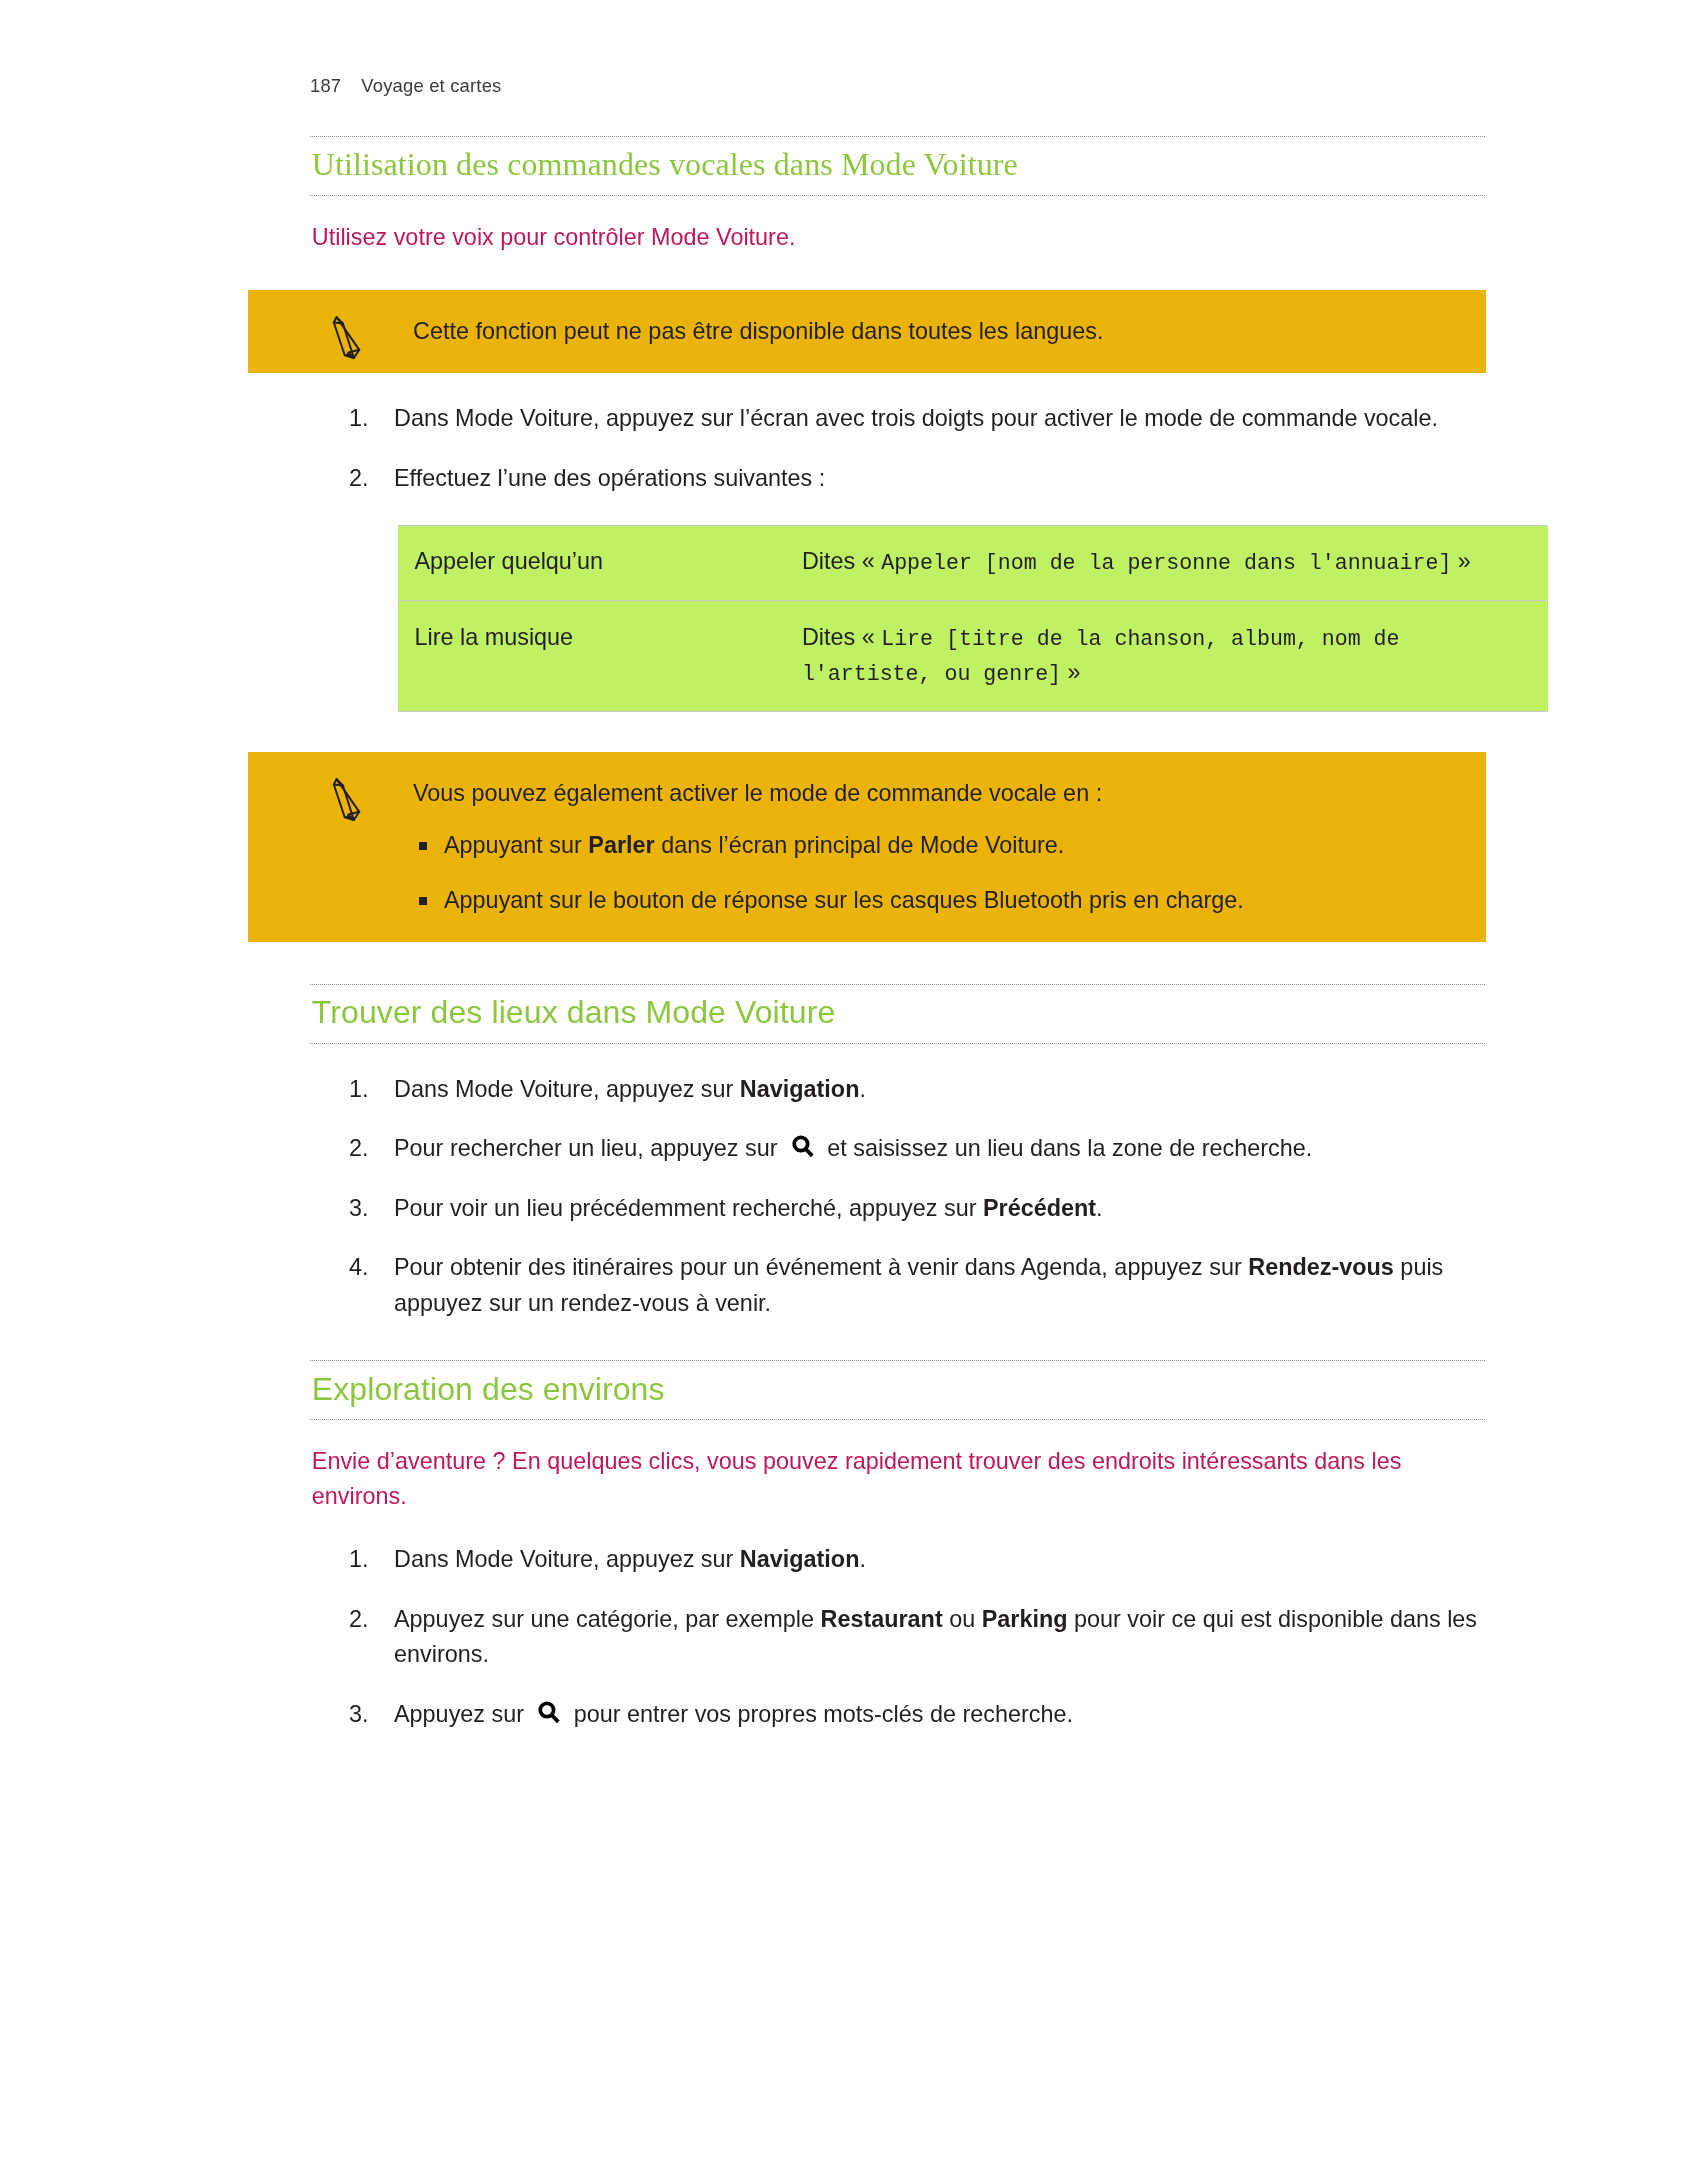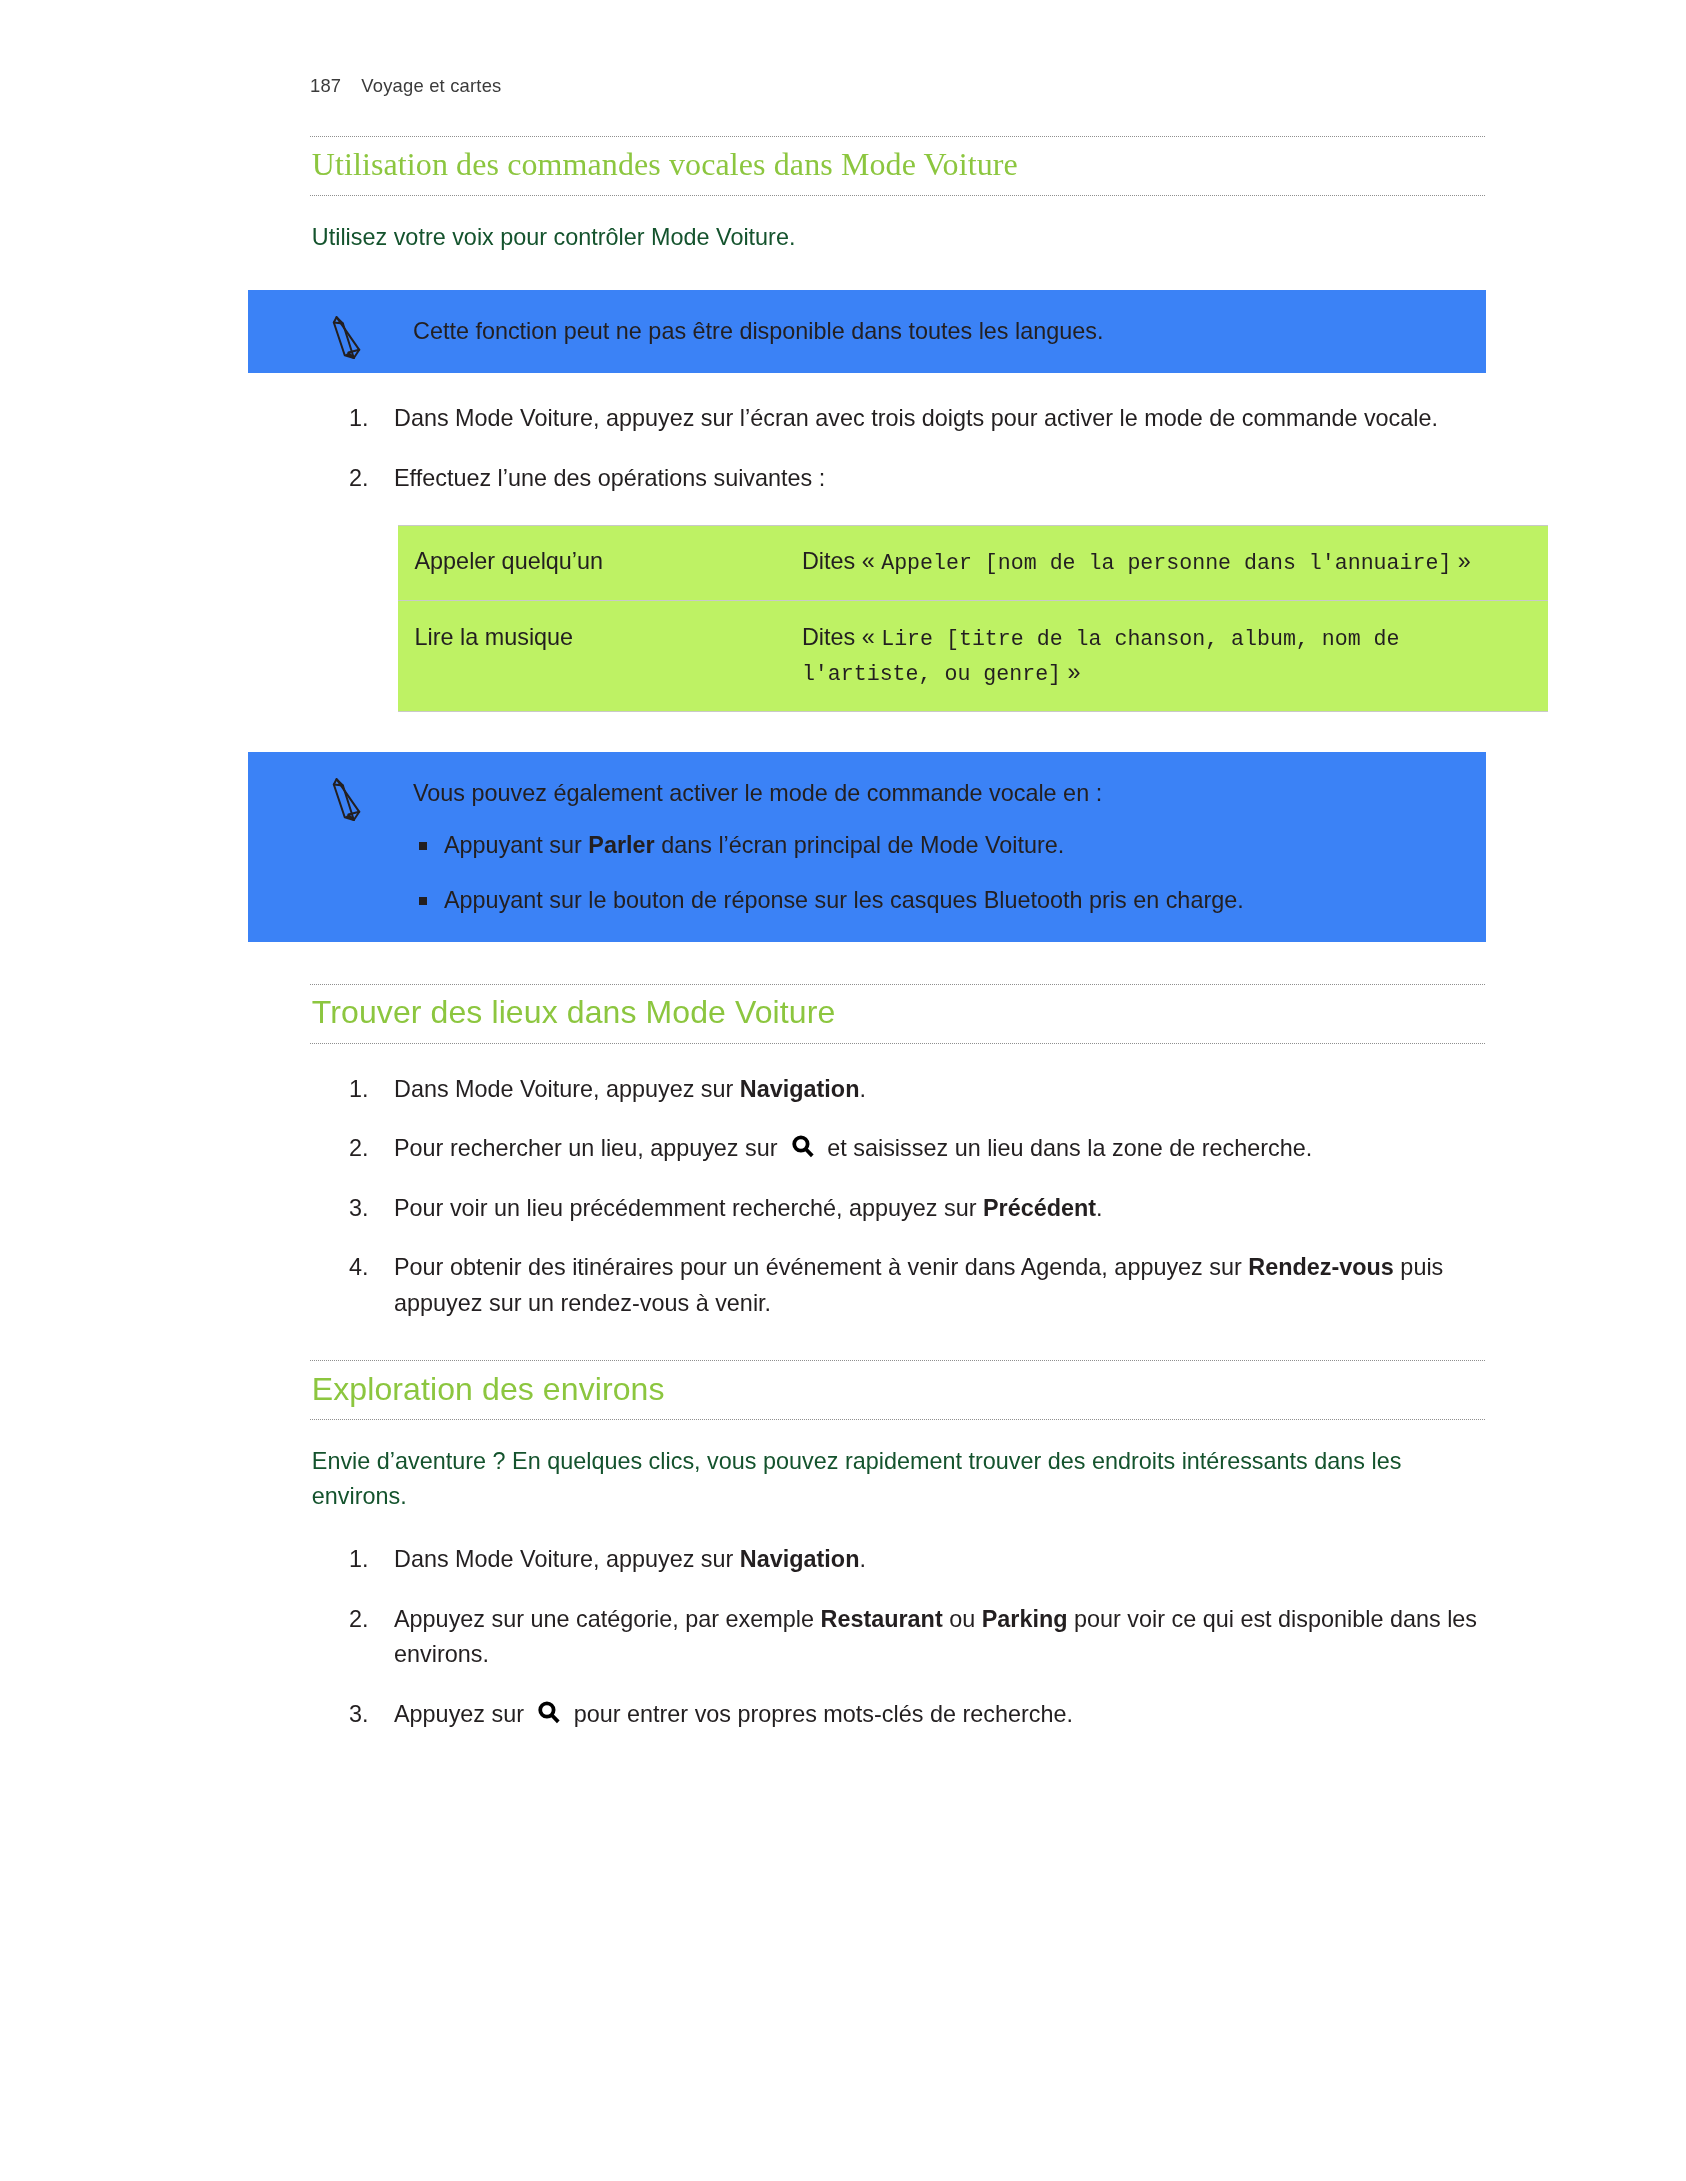--- a/index.html
+++ b/index.html
@@ -69,7 +69,7 @@
     font-size: 23.4px;
     line-height: 1.5;
     margin: 24px 1.8px 0 1.8px;
-    color: #14532d;
+    color: #be185d;
   }
 
   

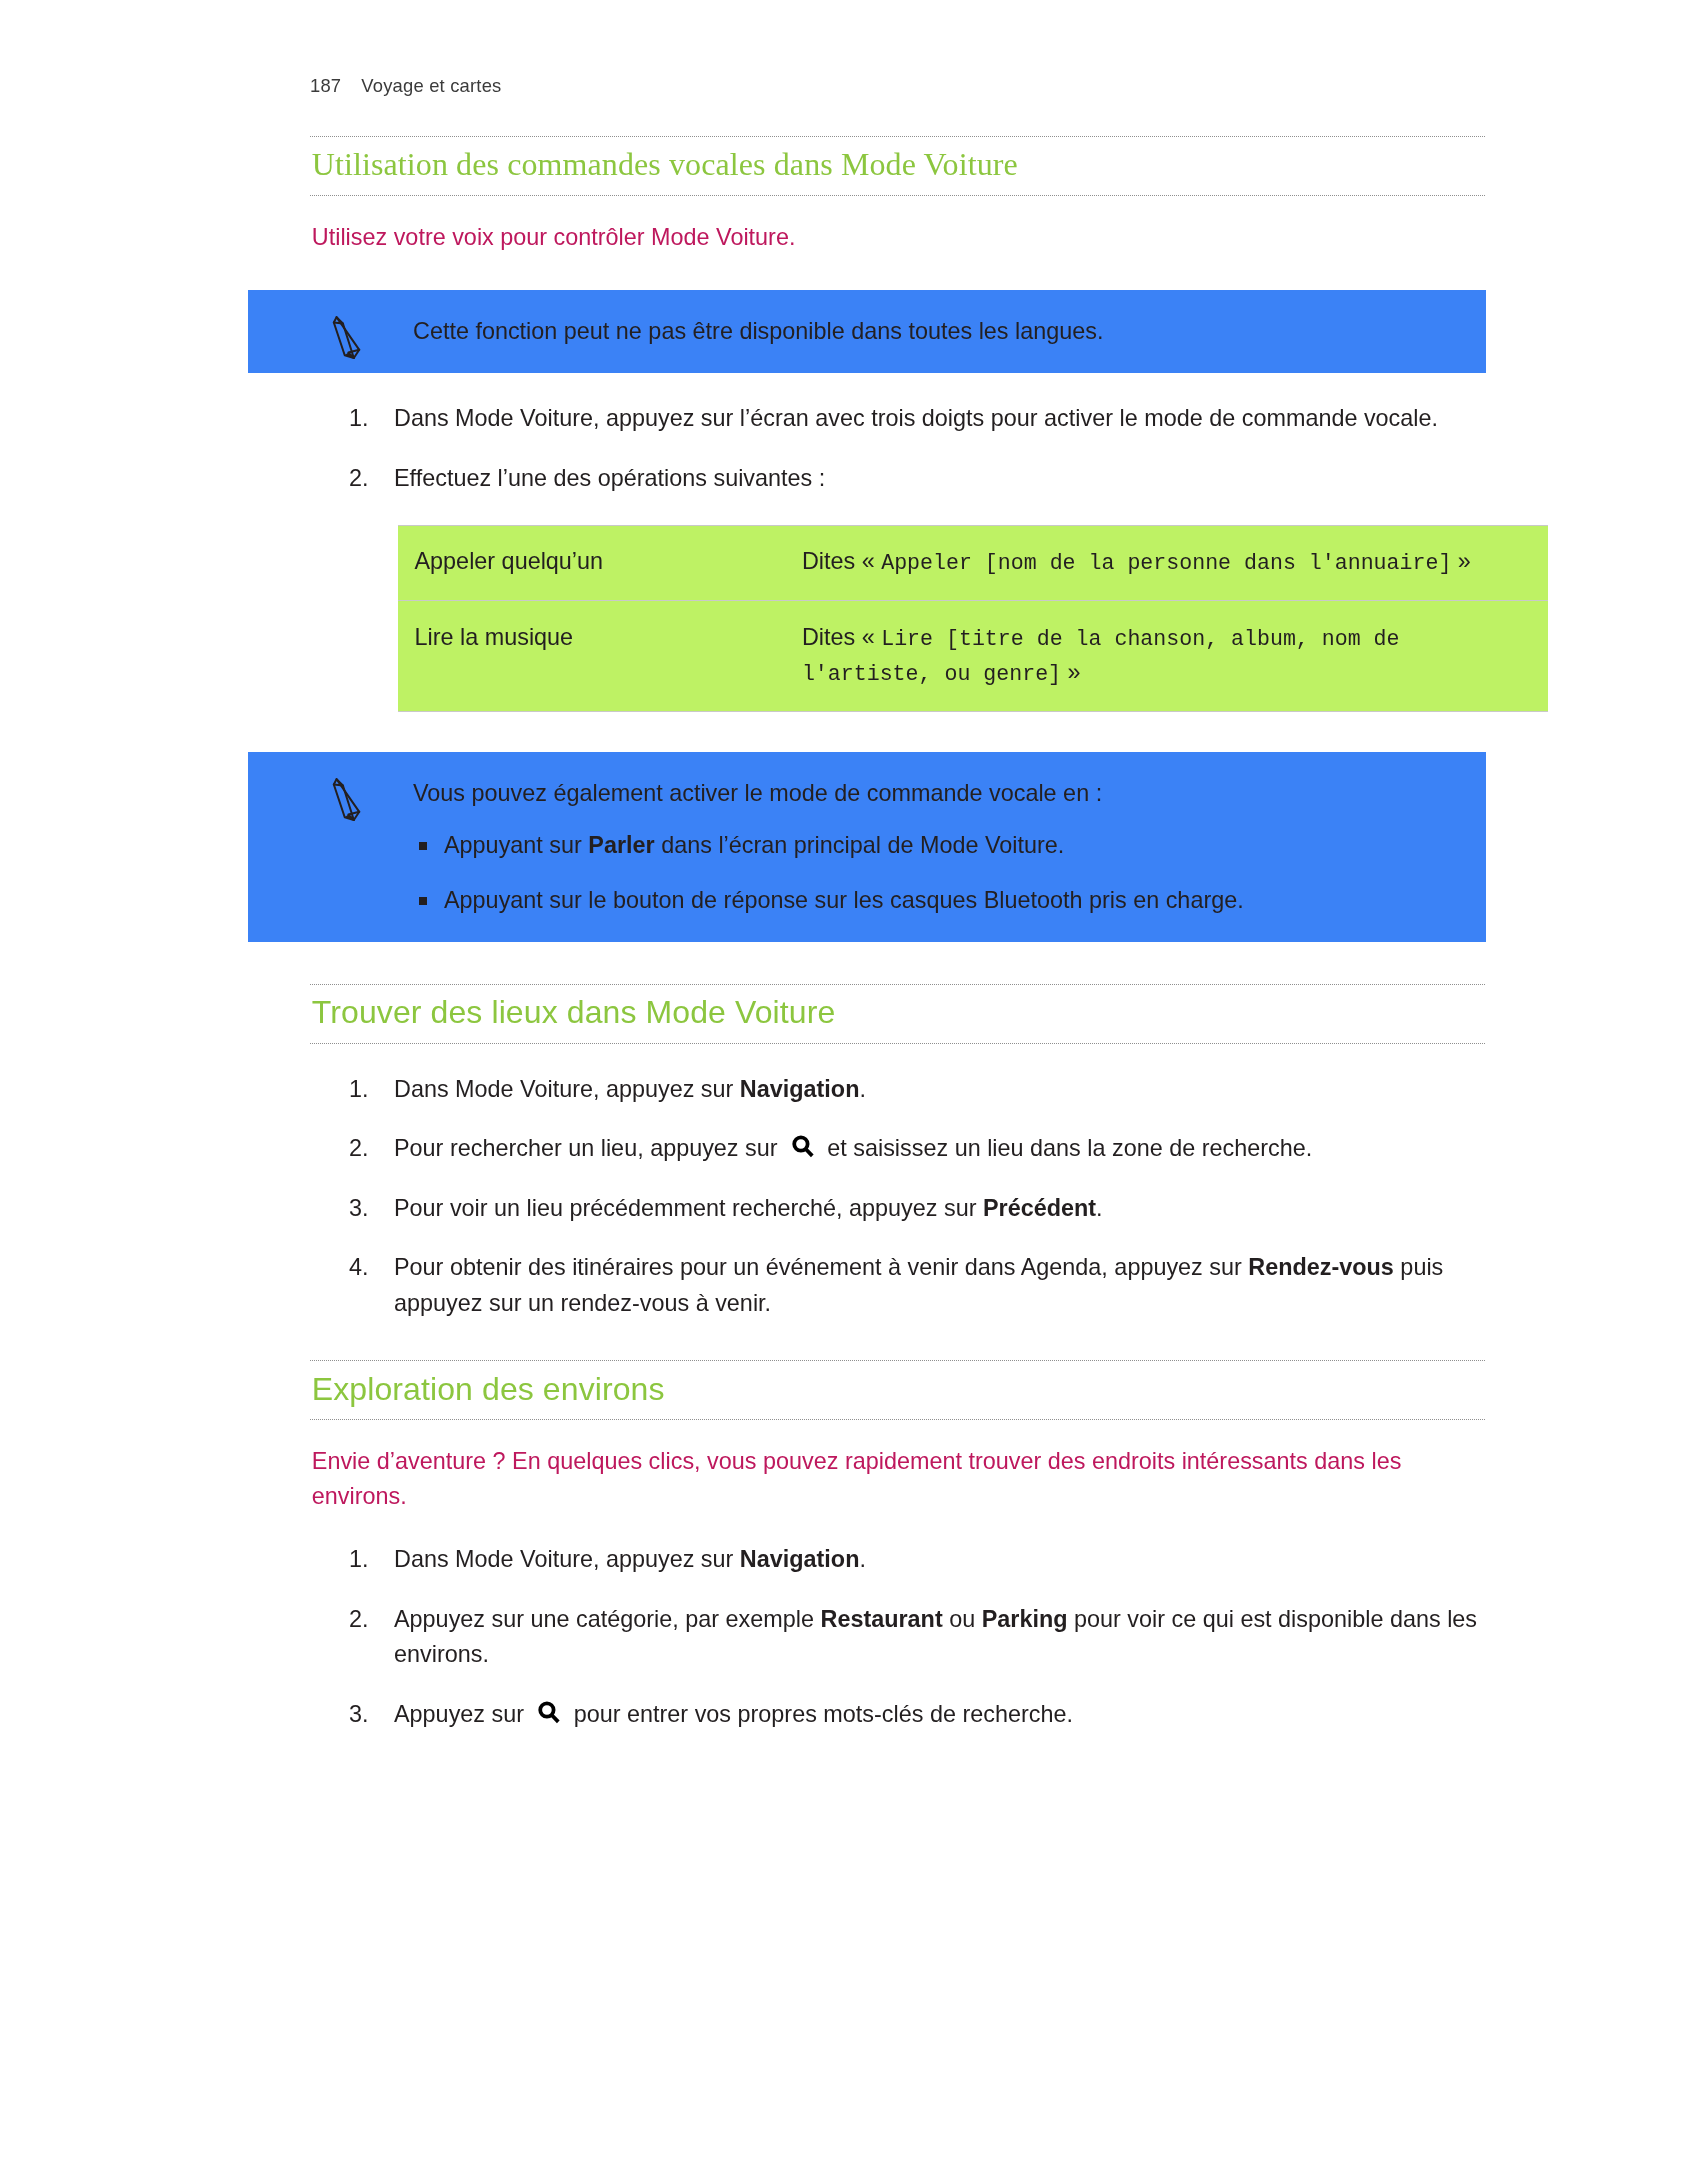--- a/index.html
+++ b/index.html
@@ -75,7 +75,7 @@
   
   .note {
     position: relative;
-    background: #3b82f6;
+    background: #eab308;
     margin-top: 35px;
     padding: 24px 37px 24px 103px;
     box-sizing: border-box;

